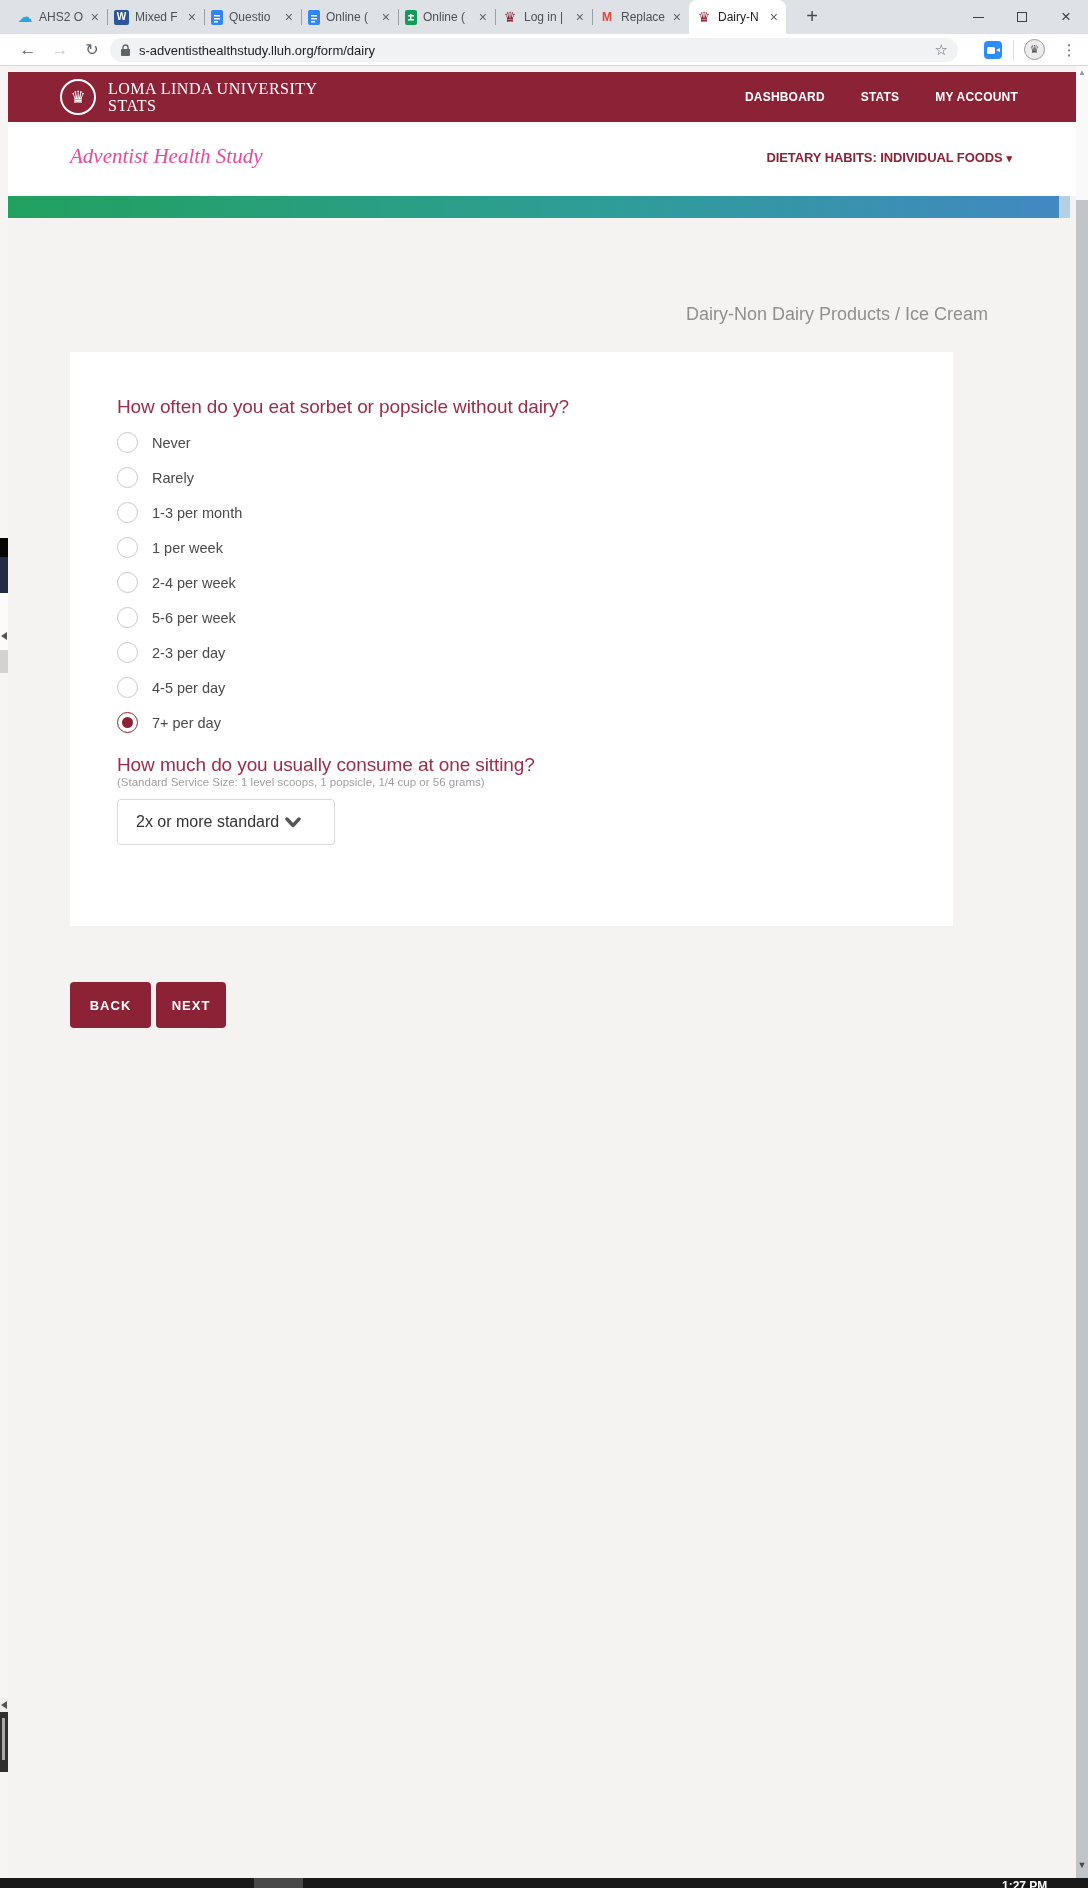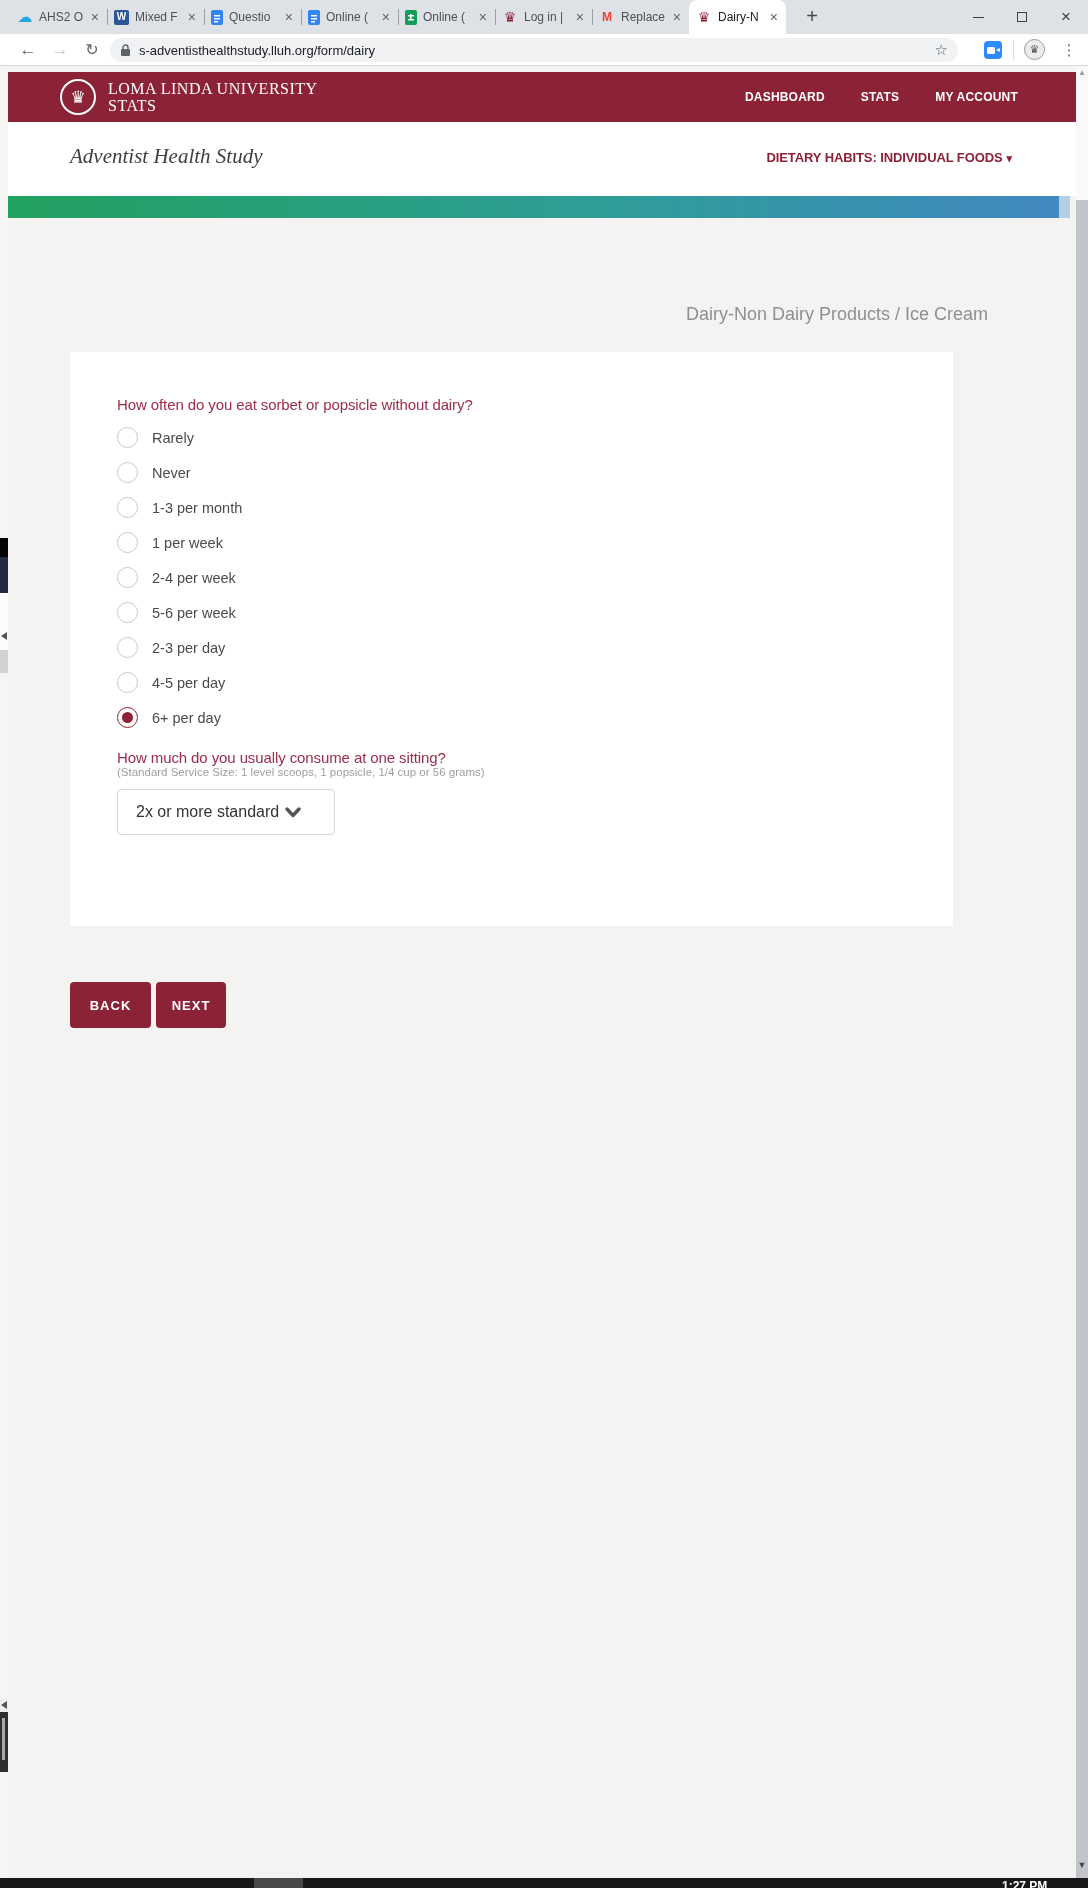--- a/index.html
+++ b/index.html
@@ -72,7 +72,7 @@
   .mainnav .navitem { color:#fff; font-size:12px; font-weight:bold; letter-spacing:0.2px; }
 
   .subheader { position:absolute; left:0; top:56px; width:1068px; height:74px; background:#fff; }
-  .site-title { position:absolute; left:62px; top:22px; font-family:"Liberation Serif", serif; font-style:italic; font-size:21px; color:#404040; }
+  .site-title { position:absolute; left:62px; top:22px; font-family:"Liberation Serif", serif; font-style:italic; font-size:21px; color:#ec4899; }
   .section-menu { position:absolute; right:64px; top:28px; font-size:13px; font-weight:bold; color:#8c2236; letter-spacing:-0.1px; }
   .section-menu .caret { font-size:11px; margin-left:4px; }
 

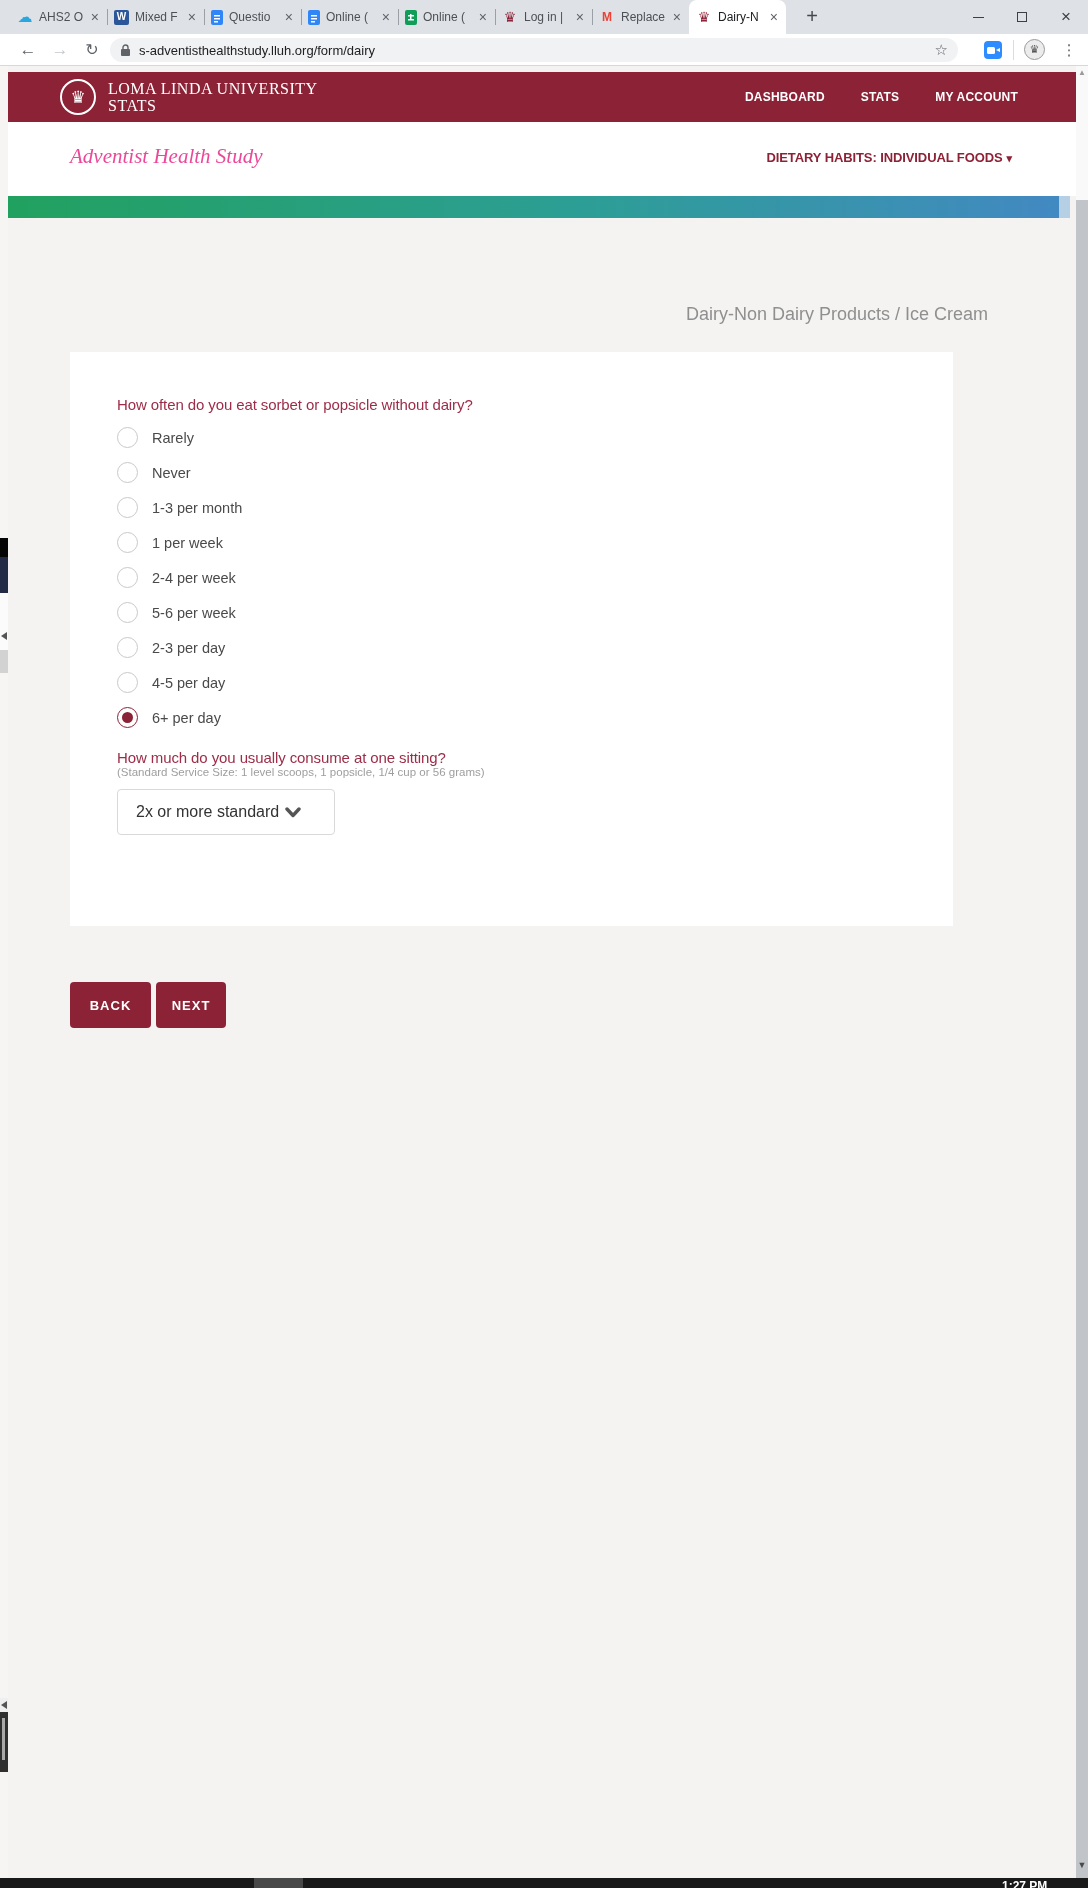--- a/index.html
+++ b/index.html
@@ -82,7 +82,7 @@
   .breadcrumb { position:absolute; top:238px; right:88px; font-size:18px; color:#8f8f8f; }
 
   .card { position:absolute; left:62px; top:286px; width:883px; height:574px; background:#fff; padding:44px 47px; }
-  .question { font-size:15px; color:#9d2c48; letter-spacing:-0.1px; }
+  .question { font-size:19px; color:#9d2c48; letter-spacing:-0.1px; }
   .q1 { margin-bottom:13px; }
   .option-row { display:flex; align-items:center; margin-top:14px; height:21px; cursor:default; }
   .radio { width:21px; height:21px; border:1px solid #c9c9c9; border-radius:50%; background:#fff; flex:none;

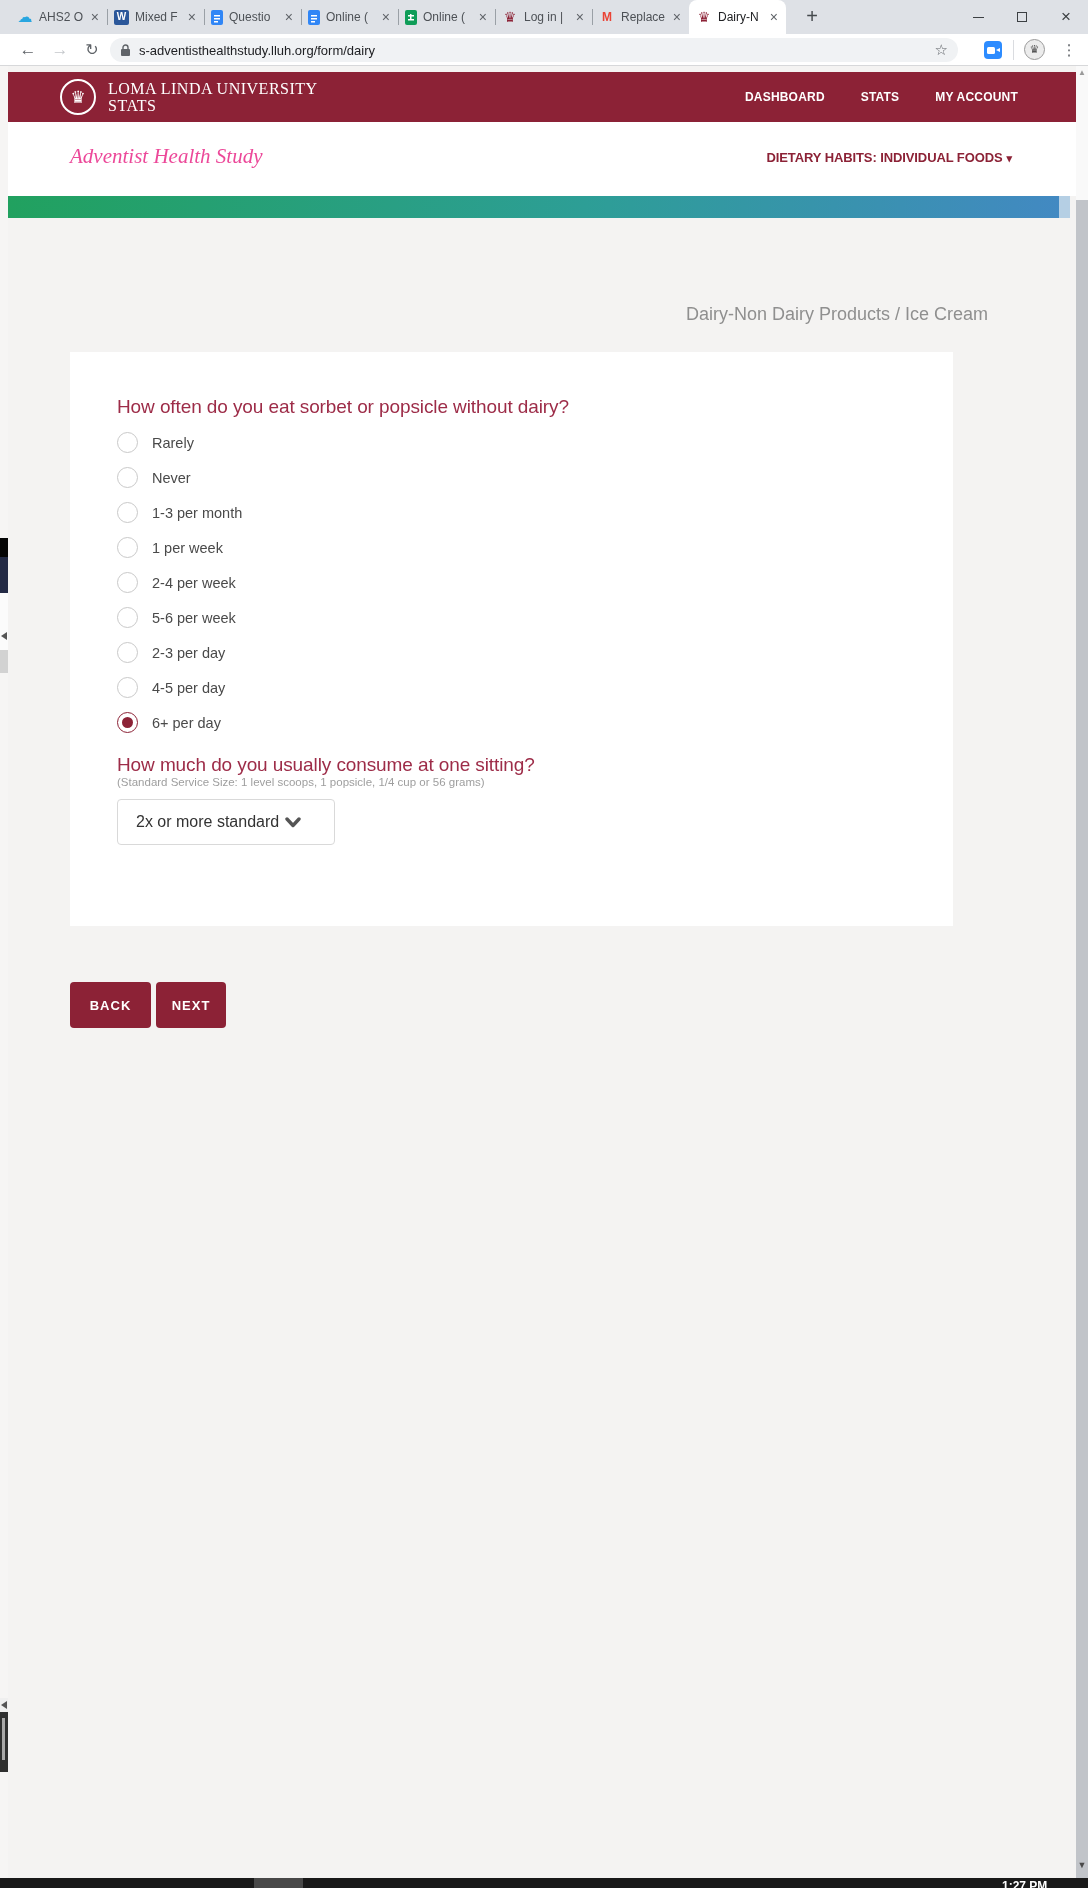--- a/index.html
+++ b/index.html
@@ -242,11 +242,11 @@
 
     <div class="option-row">
       <span class="radio"></span>
+      <span class="option-label">Never</span>
+    </div>
+    <div class="option-row">
+      <span class="radio"></span>
       <span class="option-label">Rarely</span>
-    </div>
-    <div class="option-row">
-      <span class="radio"></span>
-      <span class="option-label">Never</span>
     </div>
     <div class="option-row">
       <span class="radio"></span>

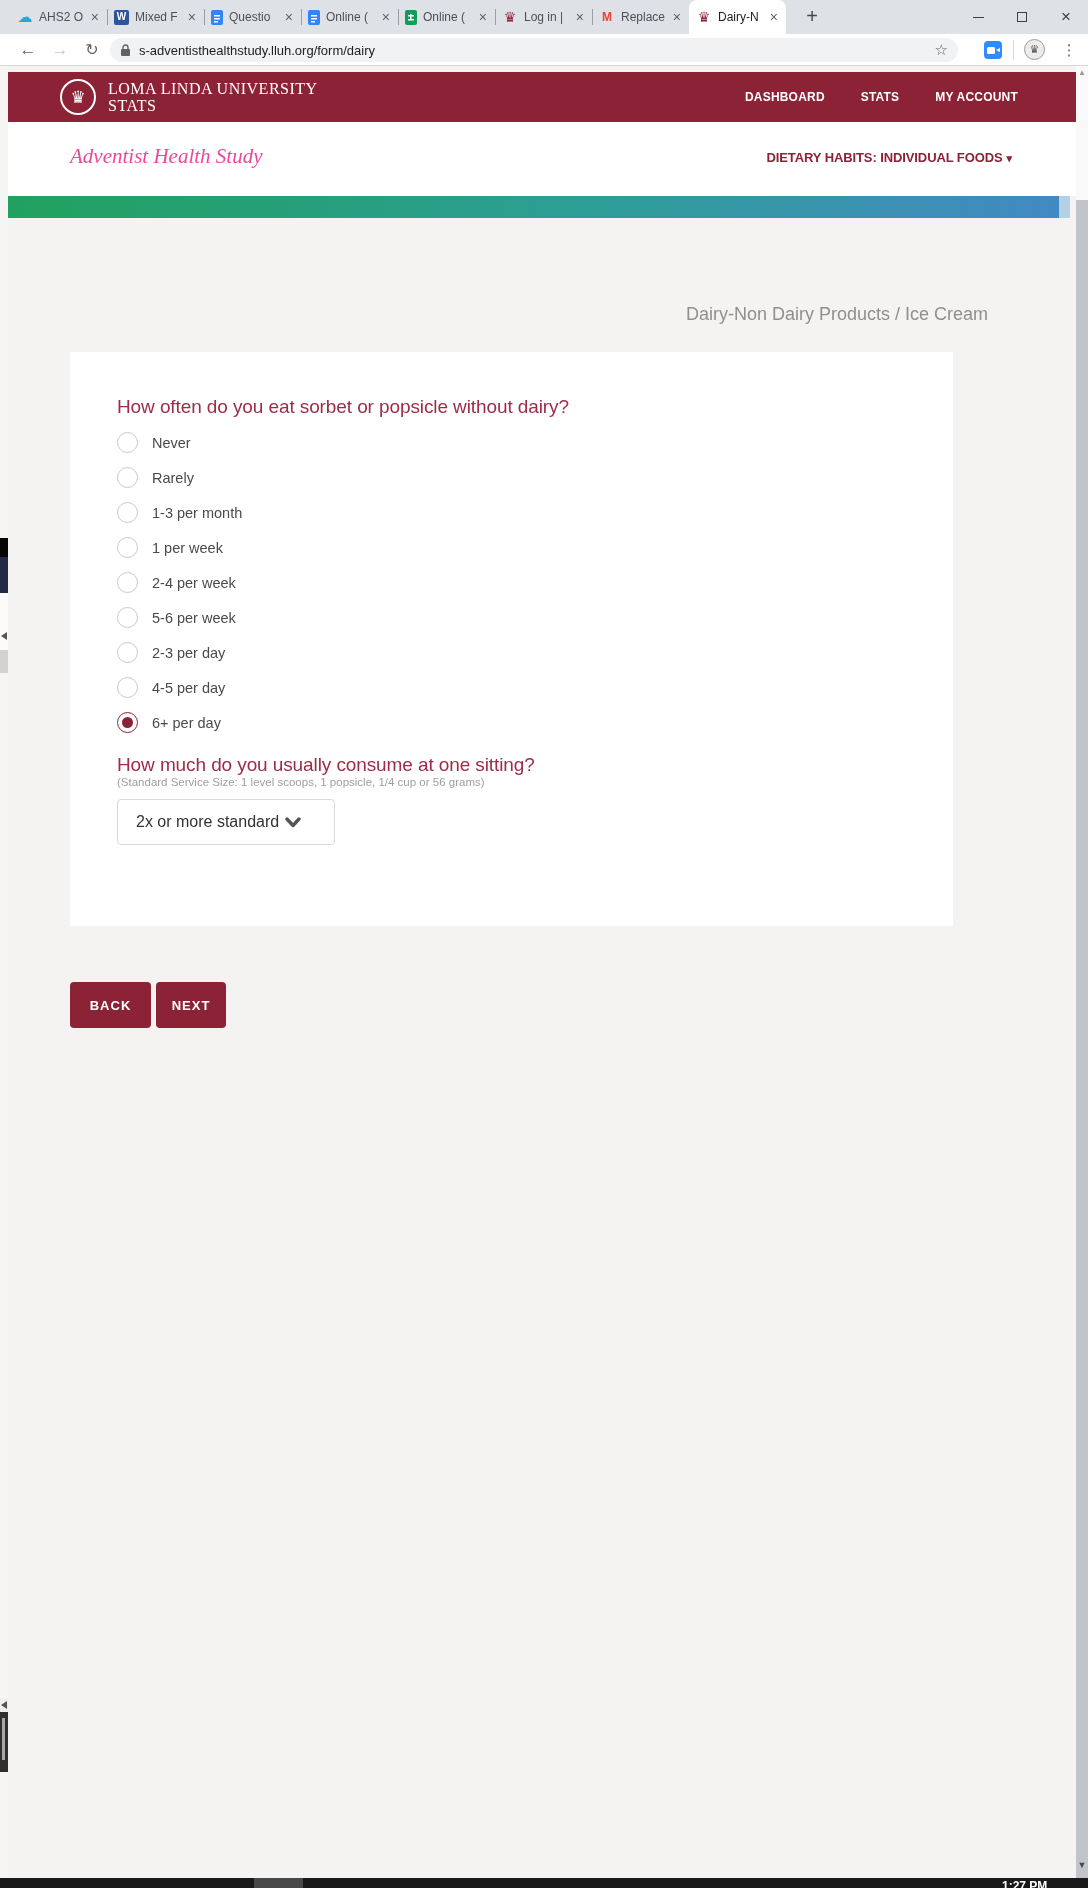--- a/index.html
+++ b/index.html
@@ -274,7 +274,7 @@
     </div>
     <div class="option-row selected">
       <span class="radio"></span>
-      <span class="option-label">6+ per day</span>
+      <span class="option-label">7+ per day</span>
     </div>
 
     <div class="question q2">How much do you usually consume at one sitting?</div>

